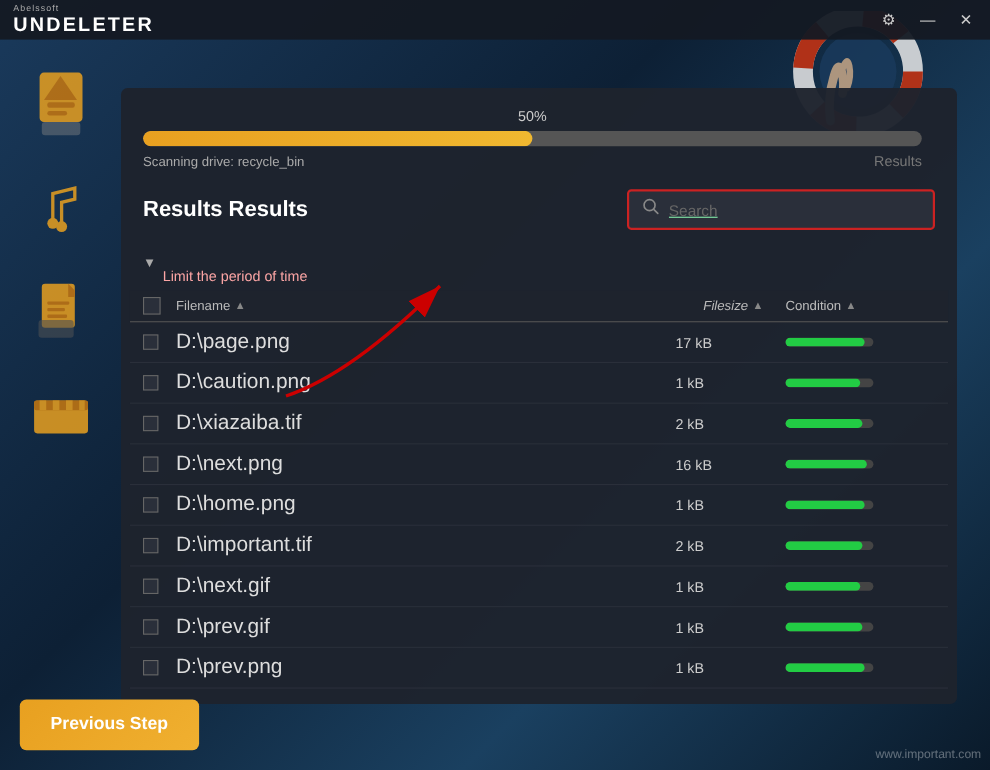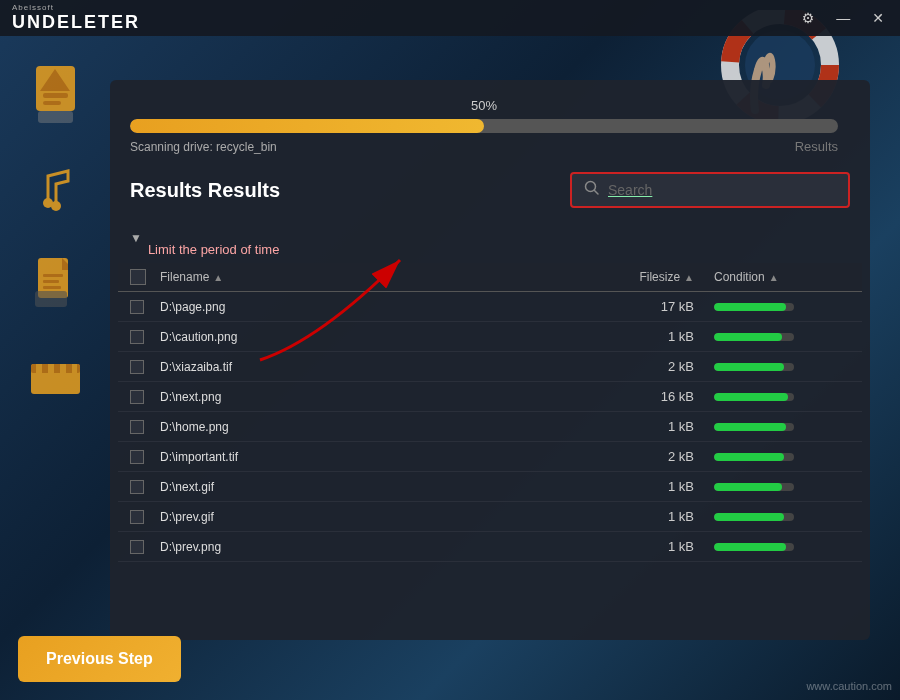--- a/index.html
+++ b/index.html
@@ -434,7 +434,7 @@
         <span>Filename</span>
         <span class="sort-arrow">▲</span>
       </div>
-      <div class="th" style="justify-content: flex-end; padding-right: 20px;">
+      <div class="th" style="justify-content: flex-end; padding-right: 20px; font-style: italic;">
         <span>Filesize</span>
         <span class="sort-arrow">▲</span>
       </div>

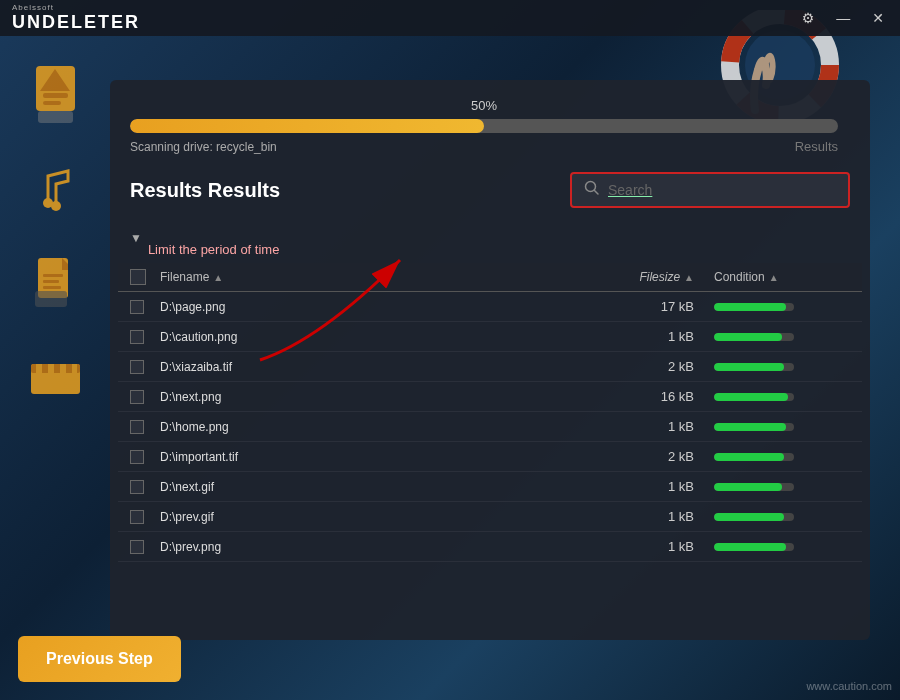--- a/index.html
+++ b/index.html
@@ -257,7 +257,7 @@
     }
     .row-filename {
       color: #ddd;
-      font-size: 12px;
+      font-size: 19px;
     }
     .row-filesize {
       color: #ccc;

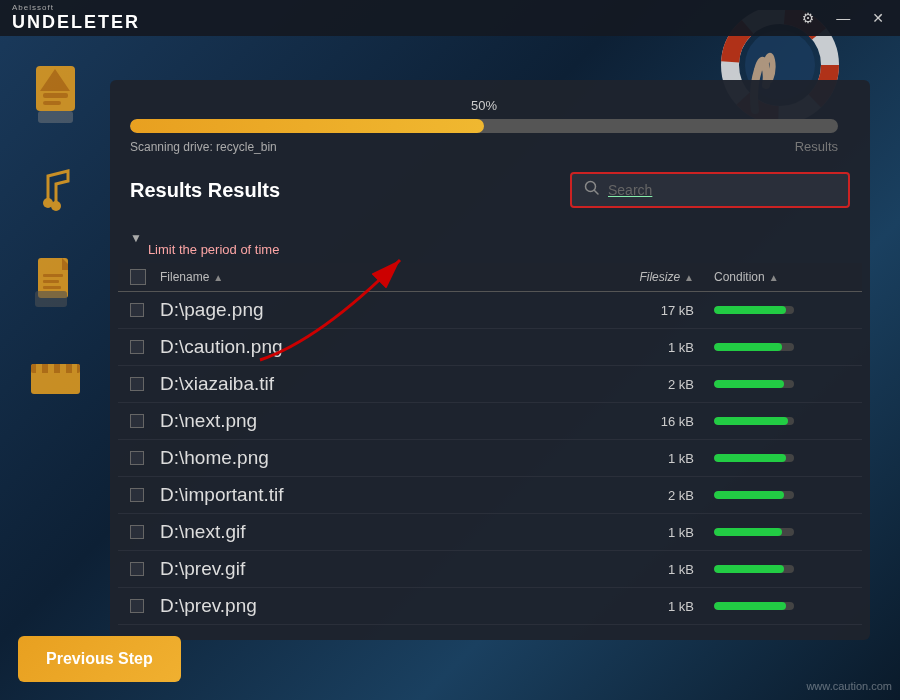--- a/index.html
+++ b/index.html
@@ -262,8 +262,7 @@
     .row-filesize {
       color: #ccc;
       font-size: 13px;
-      text-align: right;
-      padding-right: 20px;
+      text-align: left;
     }
     .condition-bar-bg {
       width: 80px;

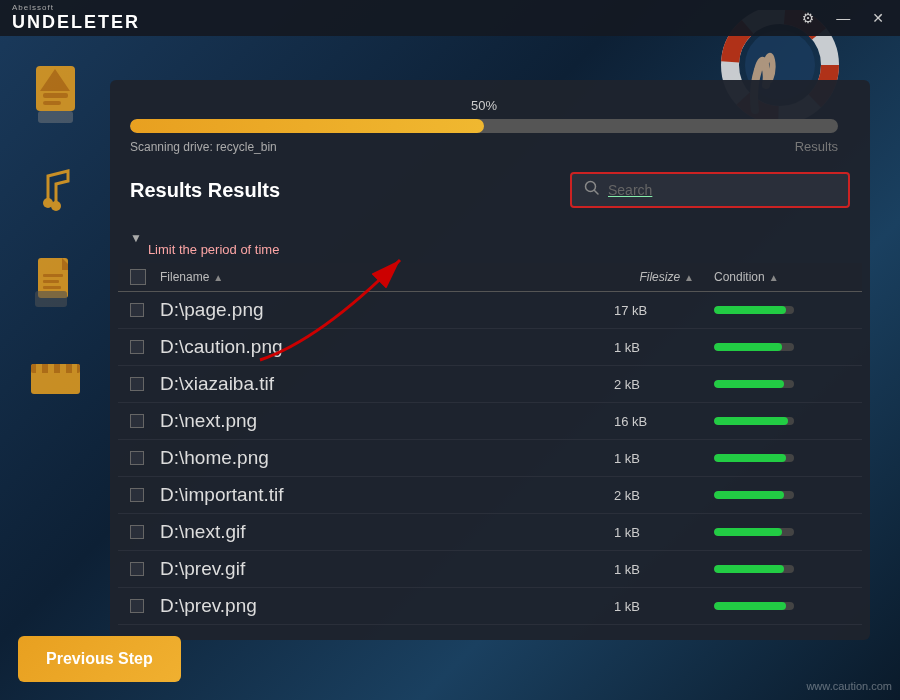--- a/index.html
+++ b/index.html
@@ -569,7 +569,7 @@
 
 <button class="prev-btn">Previous Step</button>
 
-<div class="watermark">www.caution.com</div>
+<div class="watermark">www.important.com</div>
 
 <svg class="red-arrow" style="left:200px; top:200px; width:320px; height:180px;" viewBox="0 0 320 180">
   <defs>

